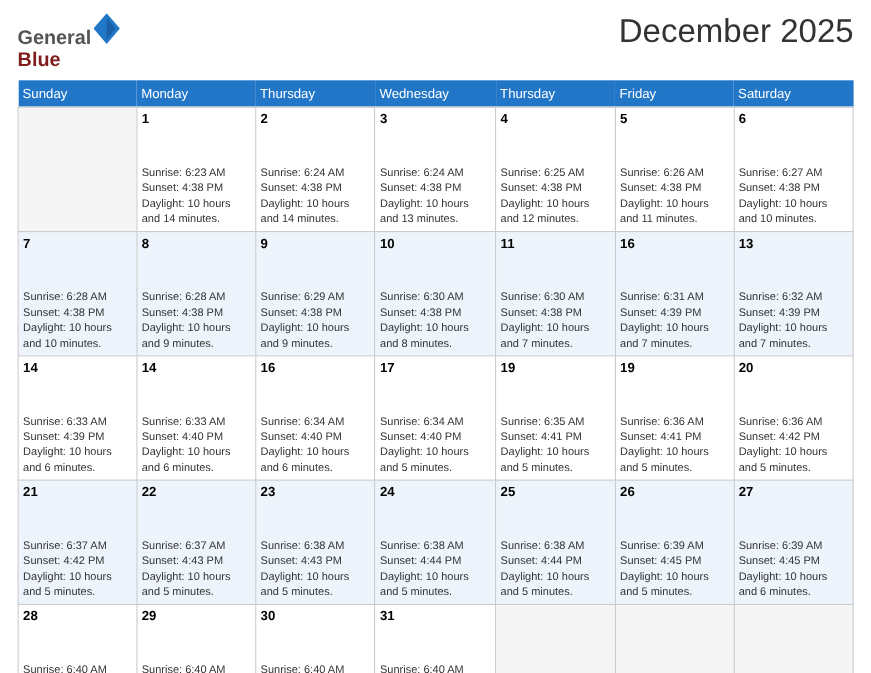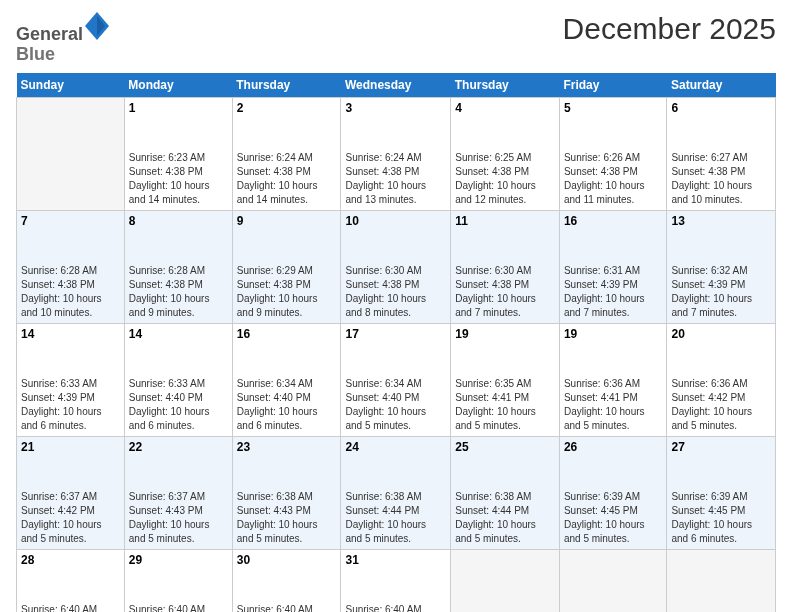--- a/index.html
+++ b/index.html
@@ -34,7 +34,7 @@
       font-weight: bold;
     }
     .logo-blue {
-      color: #737373;
+      color: #7f1d1d;
       font-weight: bold;
     }
     .logo-icon {

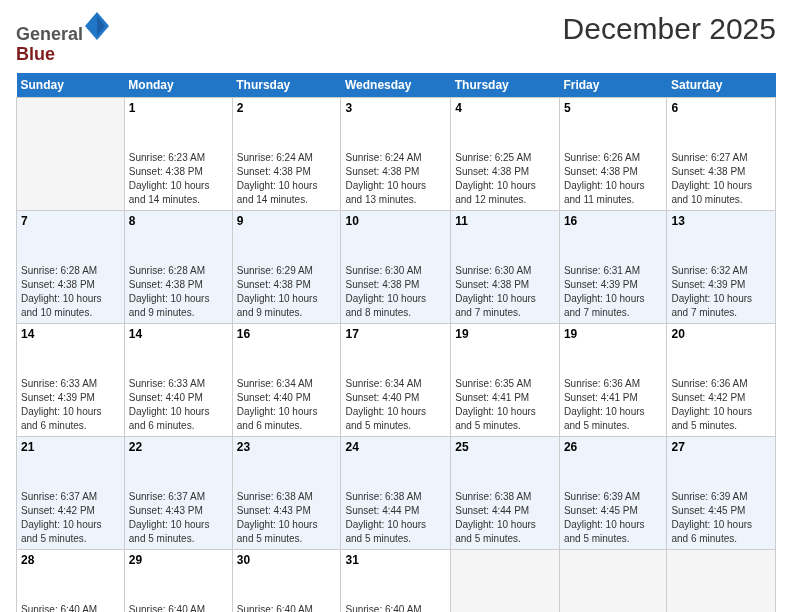--- a/index.html
+++ b/index.html
@@ -65,7 +65,7 @@
       padding: 5px 4px;
       text-align: left;
       font-size: 12px;
-      font-weight: bold;
+      font-weight: normal;
     }
     tbody tr td {
       border: 1px solid #ccc;

